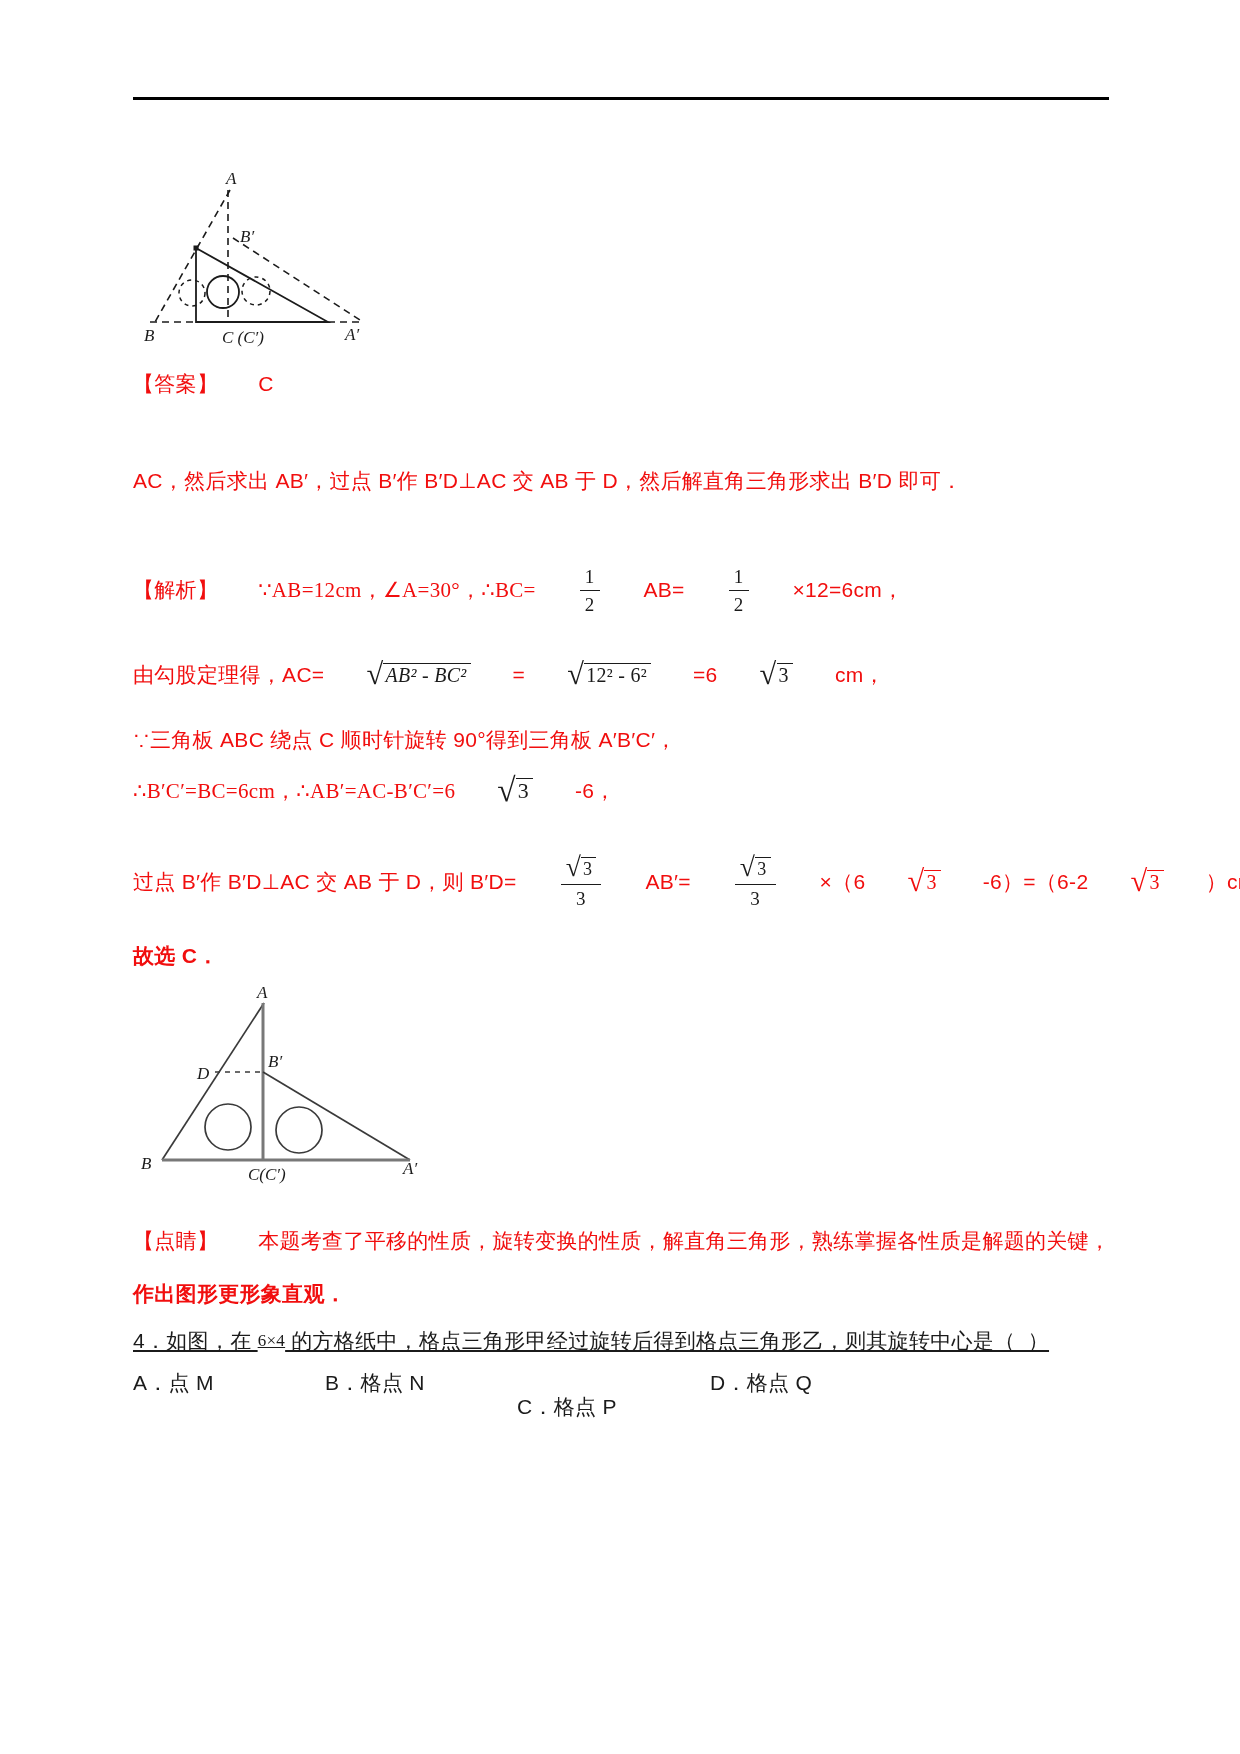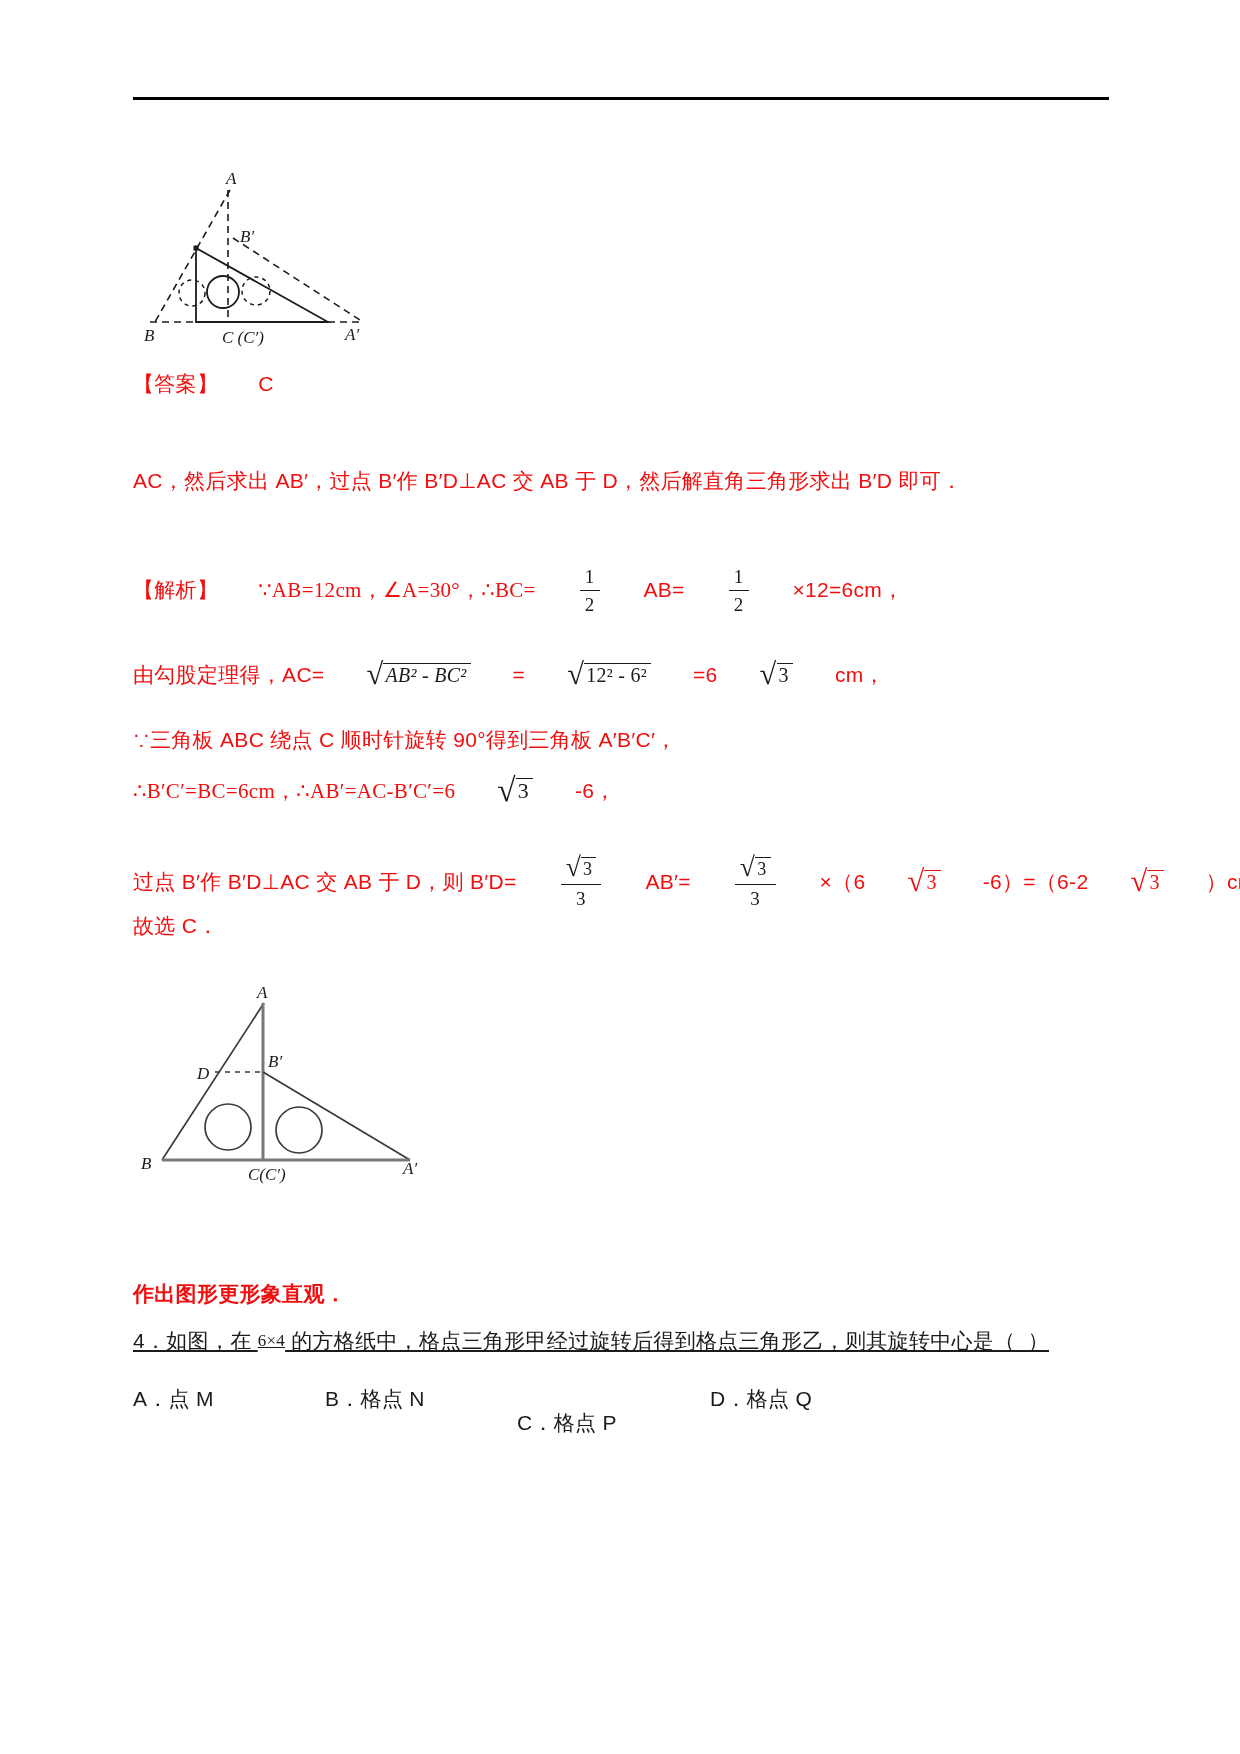--- a/index.html
+++ b/index.html
@@ -91,7 +91,7 @@
     <span>过点 B′作 B′D⊥AC 交 AB 于 D，则 B′D=</span><span class="frac"><span class="num"><span class="sqrt" style="margin:0;"><span class="sign">√</span><span class="rad">3</span></span></span><span class="den">3</span></span><span>AB′=</span><span class="frac"><span class="num"><span class="sqrt" style="margin:0;"><span class="sign">√</span><span class="rad">3</span></span></span><span class="den">3</span></span><span>×（6</span><span class="sqrt redrt"><span class="sign">√</span><span class="rad">3</span></span><span>-6）=（6-2</span><span class="sqrt redrt"><span class="sign">√</span><span class="rad">3</span></span><span>）cm．</span>
   </div>
 
-  <div class="line red" style="top:912px;">
+  <div class="line red" style="top:942px;font-weight:bold;">
     <span>故选 C．</span>
   </div>
 

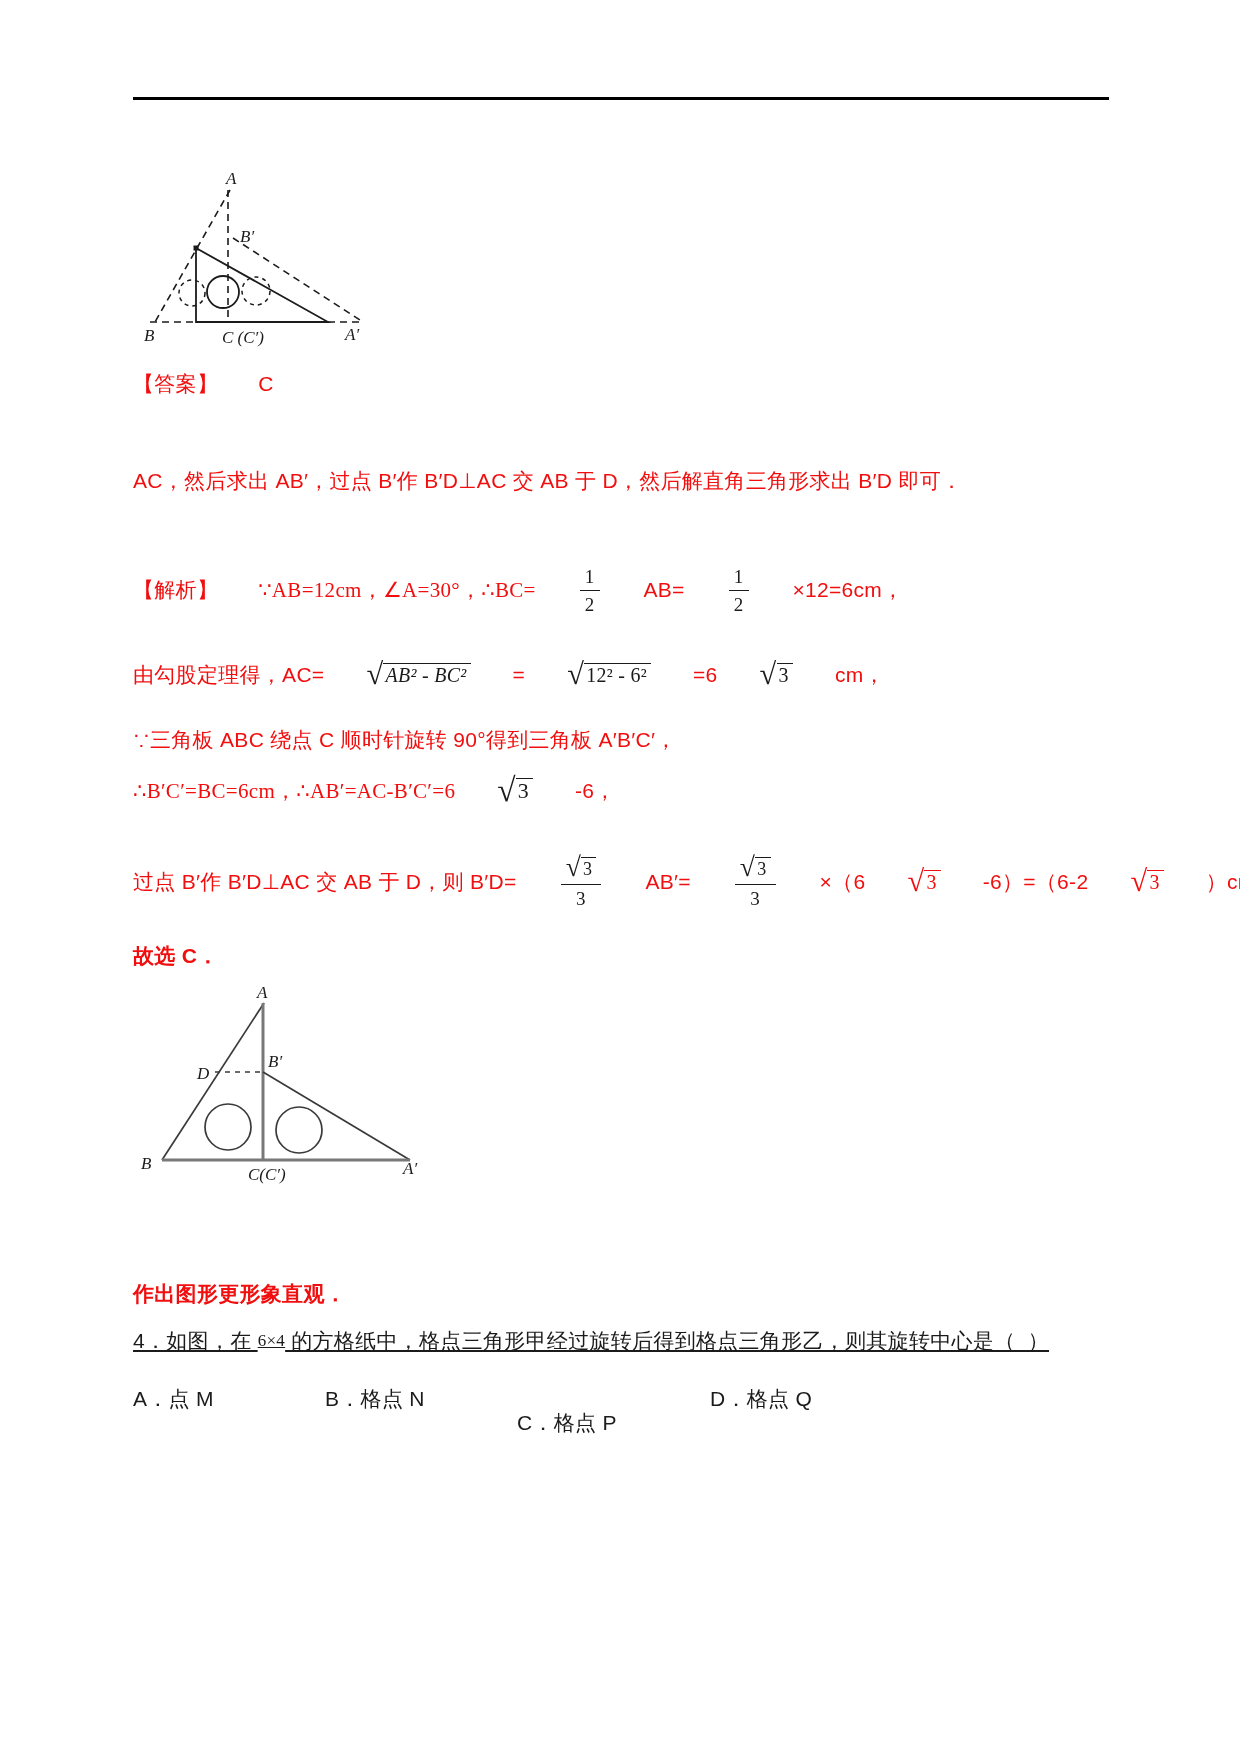--- a/index.html
+++ b/index.html
@@ -111,6 +111,9 @@
     <text x="270" y="202">A′</text>
   </svg>
 
+  <div class="line red" style="top:1227px;">
+    <span>【点睛】</span><span>本题考查了平移的性质，旋转变换的性质，解直角三角形，熟练掌握各性质是解题的关键，</span>
+  </div>
   <div class="line red" style="top:1280px;font-weight:bold;">
     <span>作出图形更形象直观．</span>
   </div>

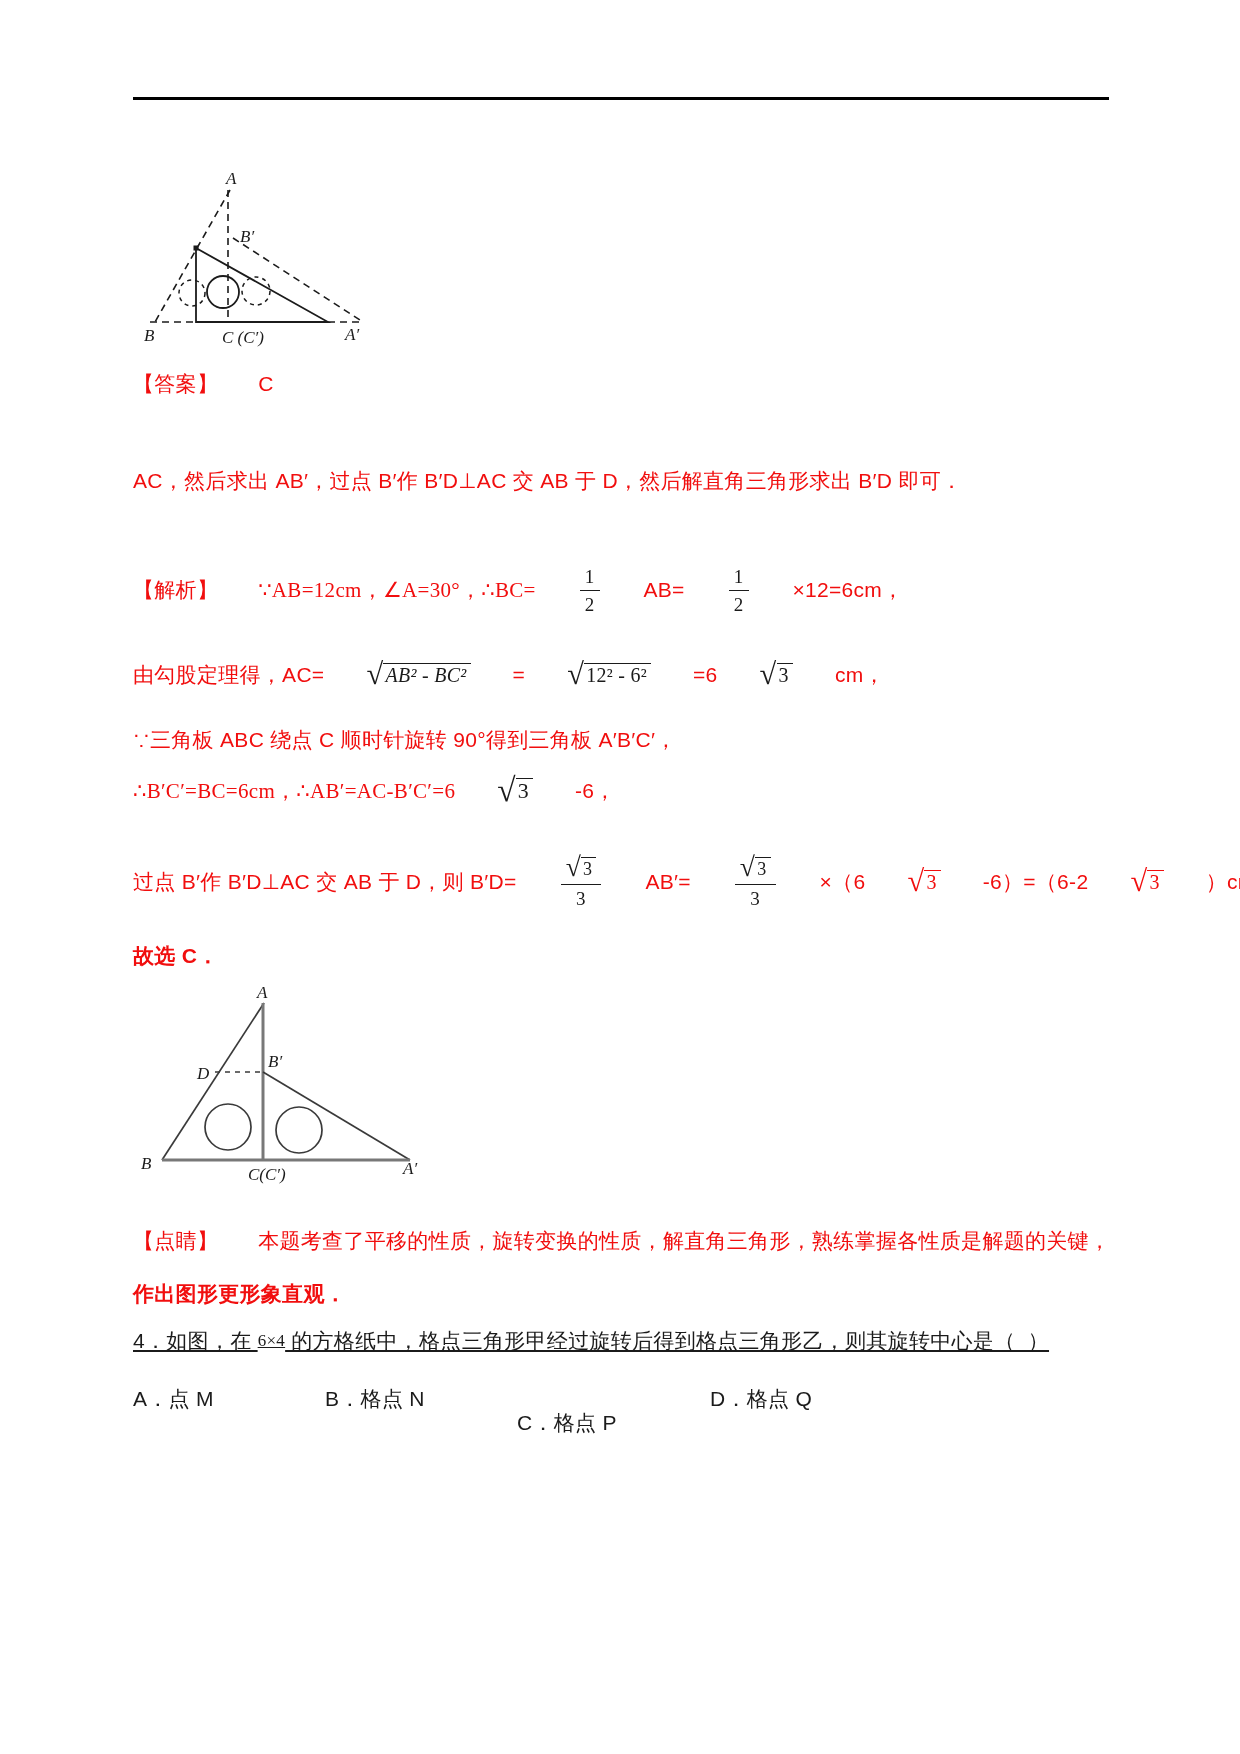--- a/index.html
+++ b/index.html
@@ -32,7 +32,7 @@
   .sqrt.redrt { color:#f10e0e; }
   .fig { position:absolute; }
   .fig text { font-family:"Liberation Serif", serif; font-style:italic; fill:#1b1b1b; font-size:17px; }
-  .opt { position:absolute; top:16px; white-space:pre; }
+  .opt { position:absolute; top:0; white-space:pre; }
 </style>
 </head>
 <body>

